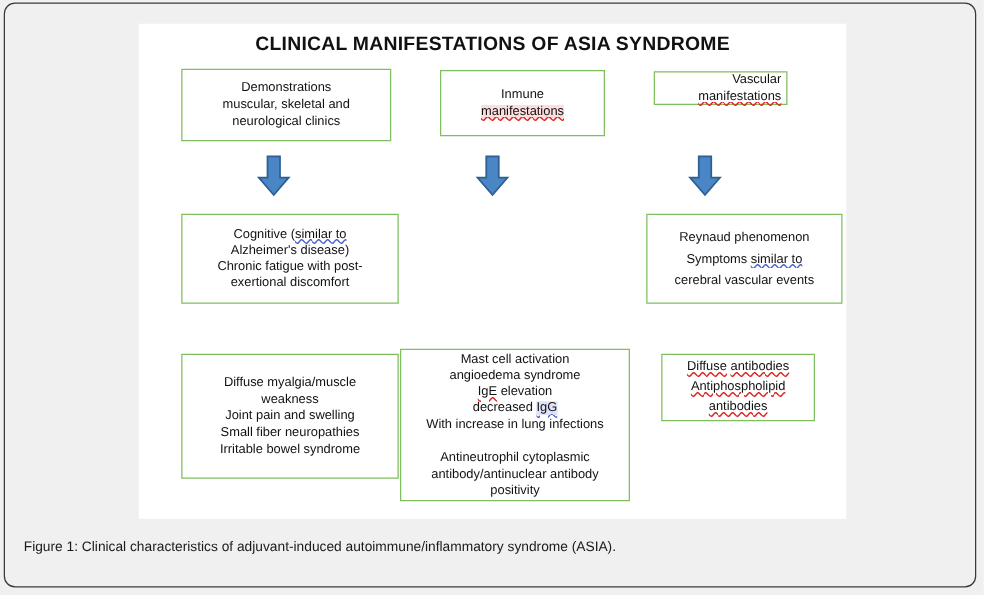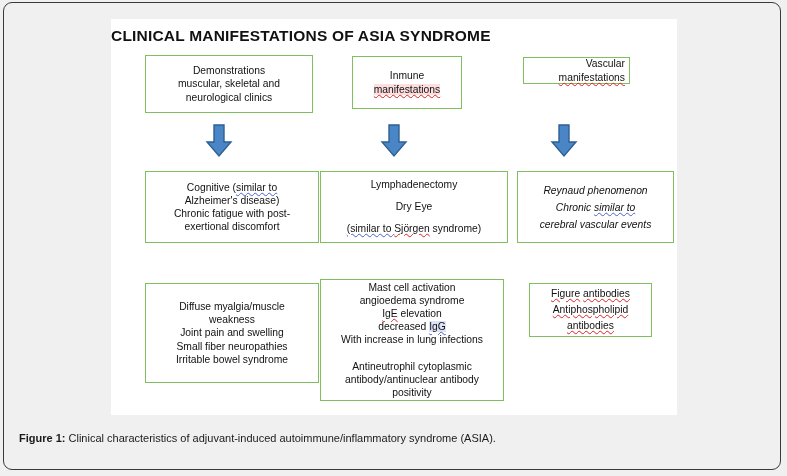--- a/index.html
+++ b/index.html
@@ -44,6 +44,7 @@
     left: 0;
     top: 8px;
     width: 566px;
+    text-align: center;
     font-size: 15.5px;
     font-weight: bold;
     color: #111111;

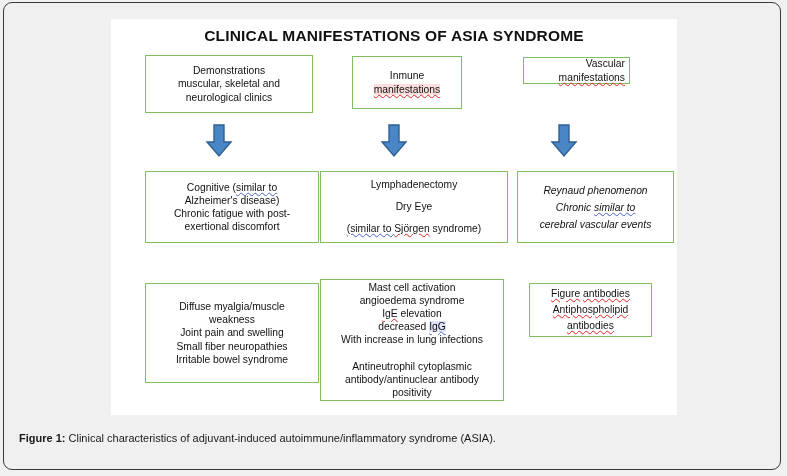--- a/index.html
+++ b/index.html
@@ -137,7 +137,7 @@
       </div>
     </div>
 
-    <div class="gbox" style="left:228px; top:37px; width:110px; height:53px;">
+    <div class="gbox" style="left:228px; top:37px; width:132px; height:53px;">
       <div class="boxtext">
         <span>Inmune</span><br>
         <span class="sp-red-hl">manifestations</span>

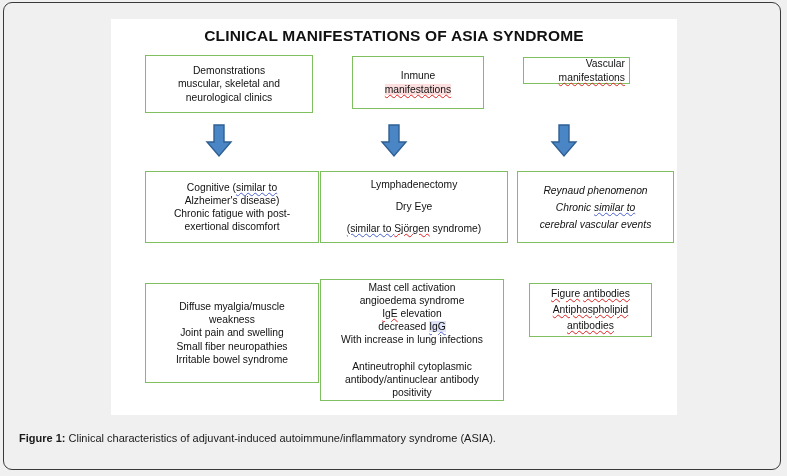--- a/index.html
+++ b/index.html
@@ -172,13 +172,6 @@
       </div>
     </div>
 
-    <div class="gbox" style="left:196px; top:152px; width:188px; height:72px; line-height:11px;">
-      <div class="boxtext" style="line-height:22px;">
-        <span>Lymphadenectomy</span><br>
-        <span>Dry Eye</span><br>
-        <span class="sp-blue">(similar to </span><span class="sp-red">Sjörgen</span><span> syndrome)</span>
-      </div>
-    </div>
 
     <div class="gbox" style="left:393px; top:152px; width:157px; height:72px;">
       <div class="boxtext" style="line-height:17px;font-style:italic;">

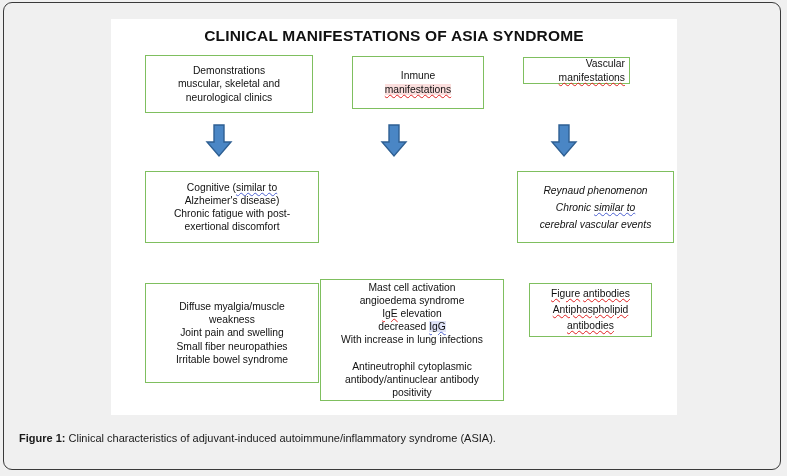--- a/index.html
+++ b/index.html
@@ -174,7 +174,7 @@
 
 
     <div class="gbox" style="left:393px; top:152px; width:157px; height:72px;">
-      <div class="boxtext" style="line-height:17px;font-style:italic;">
+      <div class="boxtext" style="line-height:17px;">
         <span>Reynaud phenomenon</span><br>
         <span>Chronic </span><span class="sp-blue">similar to</span><br>
         <span>cerebral vascular events</span>

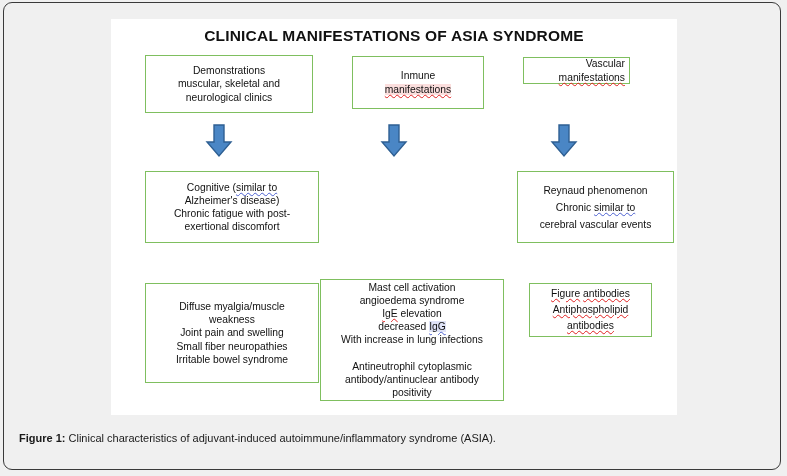--- a/index.html
+++ b/index.html
@@ -176,7 +176,7 @@
     <div class="gbox" style="left:393px; top:152px; width:157px; height:72px;">
       <div class="boxtext" style="line-height:17px;">
         <span>Reynaud phenomenon</span><br>
-        <span>Chronic </span><span class="sp-blue">similar to</span><br>
+        <span>Symptoms </span><span class="sp-blue">similar to</span><br>
         <span>cerebral vascular events</span>
       </div>
     </div>

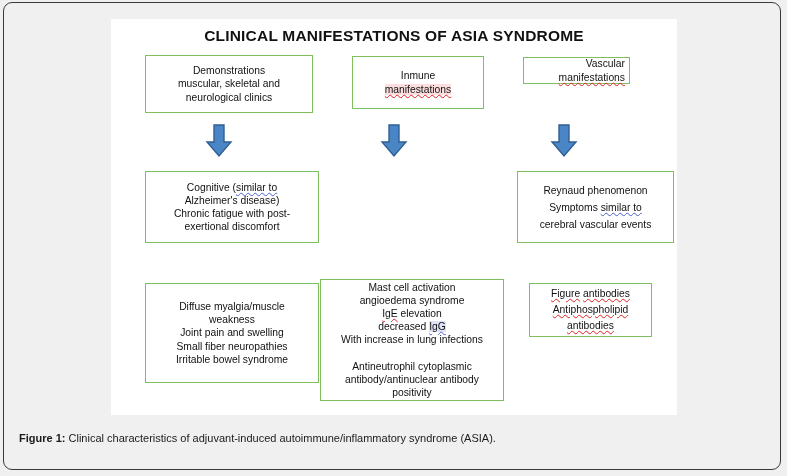--- a/index.html
+++ b/index.html
@@ -207,7 +207,7 @@
 
     <div class="gbox" style="left:405px; top:264px; width:123px; height:54px;">
       <div class="boxtext" style="line-height:16px;">
-        <span class="sp-red">Figure</span><span> </span><span class="sp-red">antibodies</span><br>
+        <span class="sp-red">Diffuse</span><span> </span><span class="sp-red">antibodies</span><br>
         <span class="sp-red">Antiphospholipid</span><br>
         <span class="sp-red">antibodies</span>
       </div>

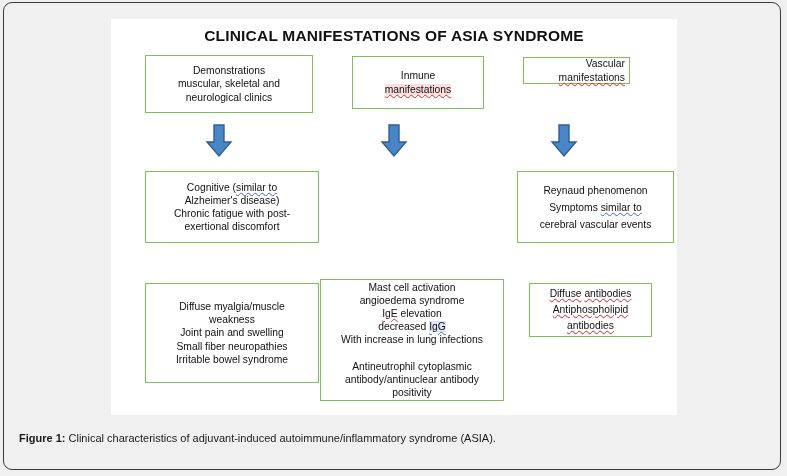--- a/index.html
+++ b/index.html
@@ -118,7 +118,7 @@
     line-height: 14px;
     color: #1a1a1a;
   }
-  #caption b { font-weight: bold; }
+  #caption b { font-weight: normal; }
 </style>
 </head>
 <body>

